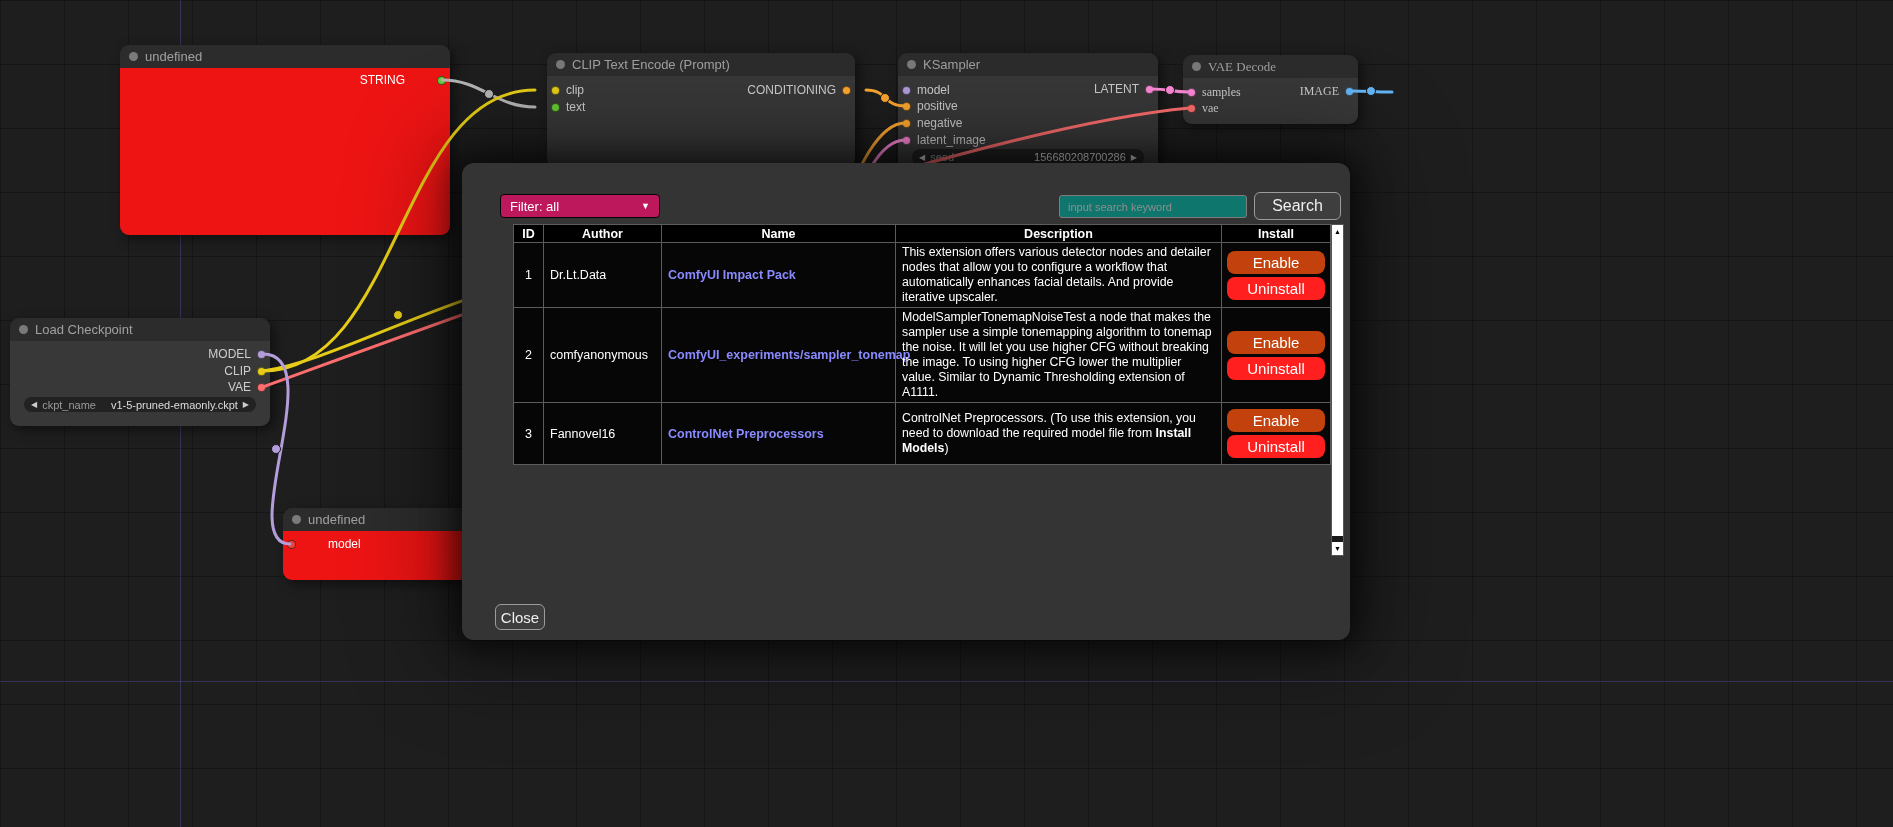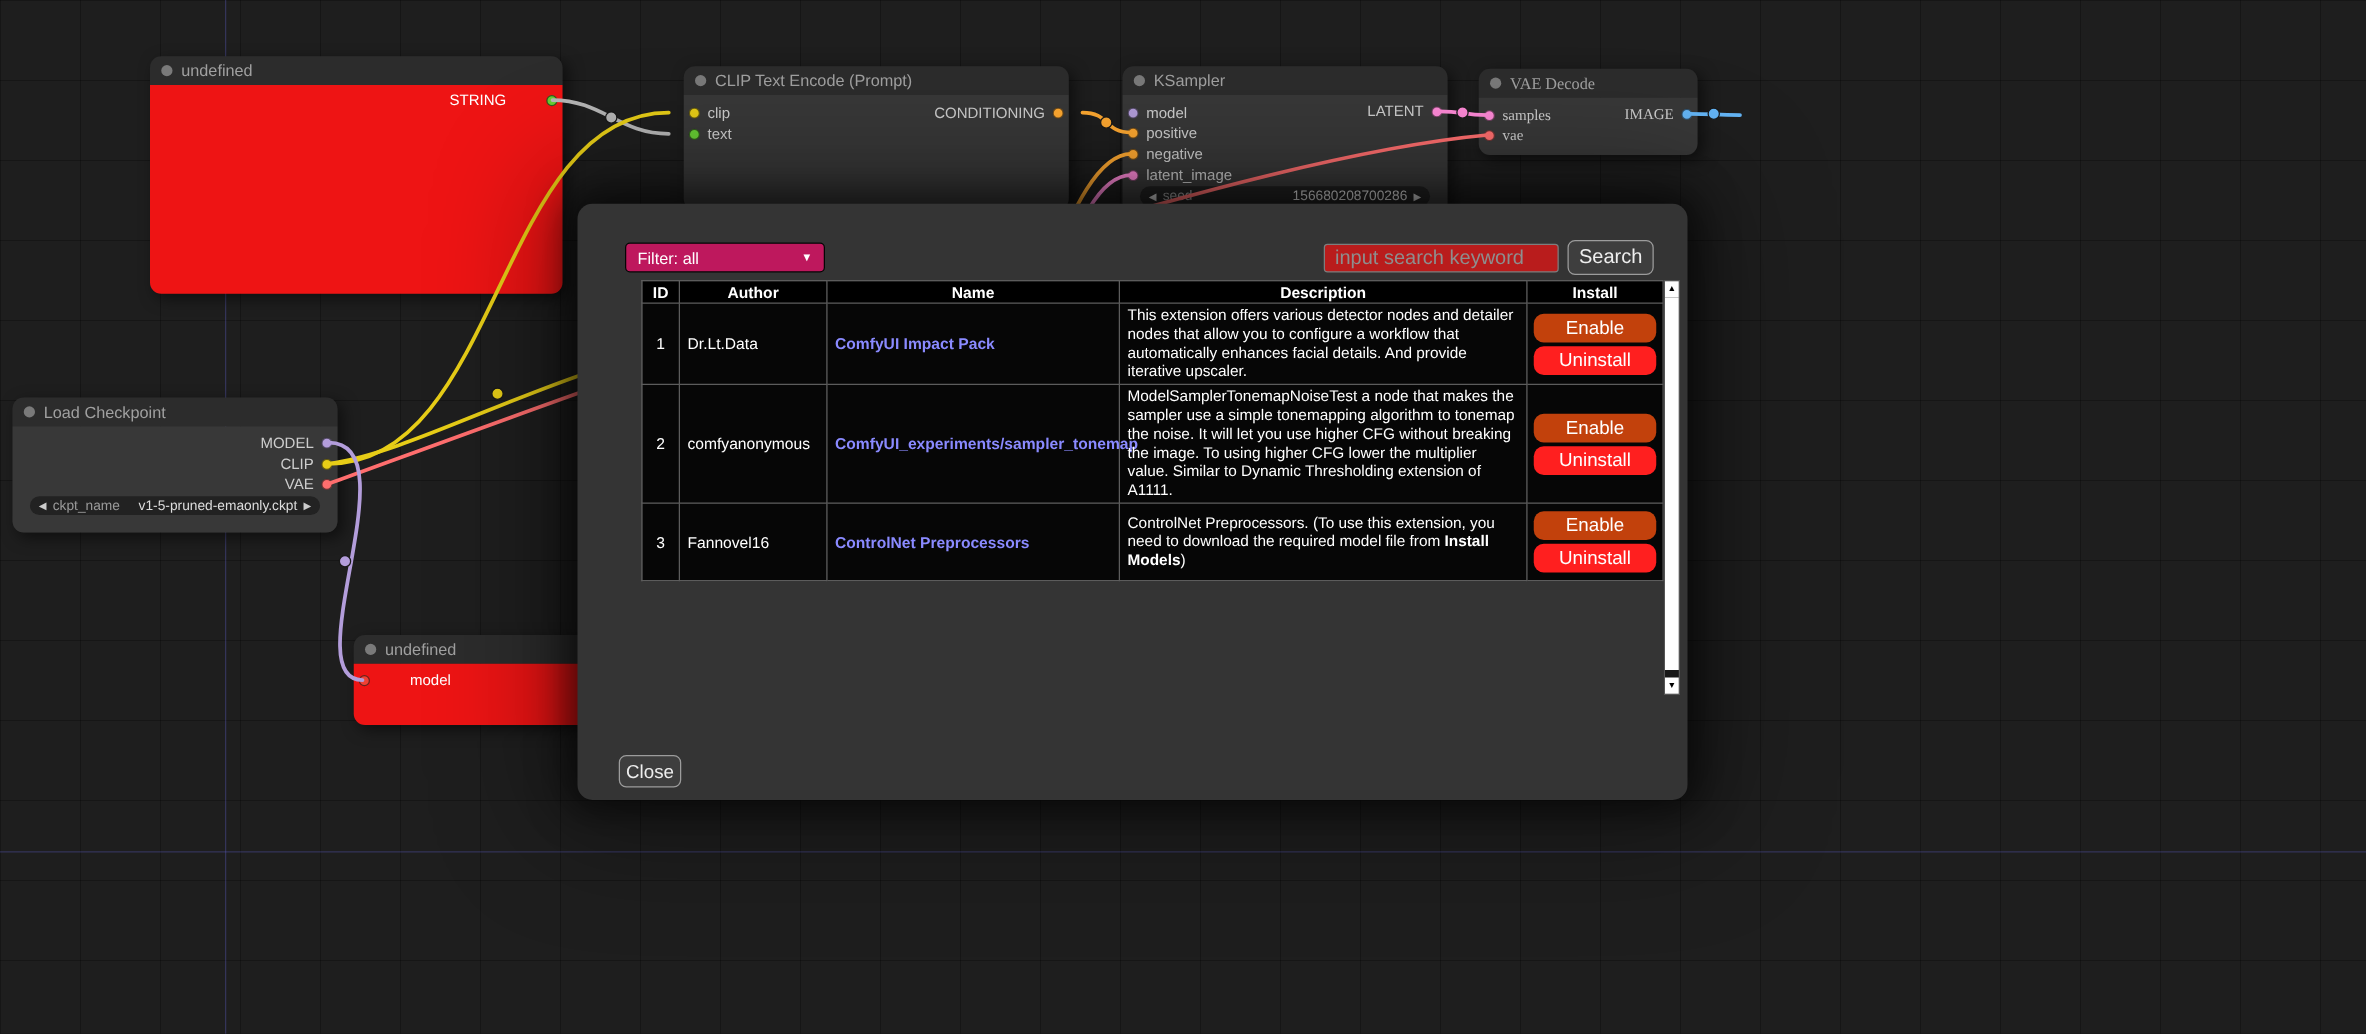--- a/index.html
+++ b/index.html
@@ -64,8 +64,8 @@
   .filter-select .caret { margin-left:auto; font-size:9px; color:#ffffff; }
 
   .search-input { position:absolute; left:597px; top:32px; width:188px; height:23px;
-                  background:#b91c1c; border:1px solid #7d7d7d; border-radius:3px;
-                  color:#dddddd; font-size:16px; padding:0 8px; outline:none;
+                  background:#0f766e; border:1px solid #7d7d7d; border-radius:3px;
+                  color:#dddddd; font-size:11px; padding:0 8px; outline:none;
                   font-family:"Liberation Sans", sans-serif; }
   .search-input::placeholder { color:#8e8e8e; }
 

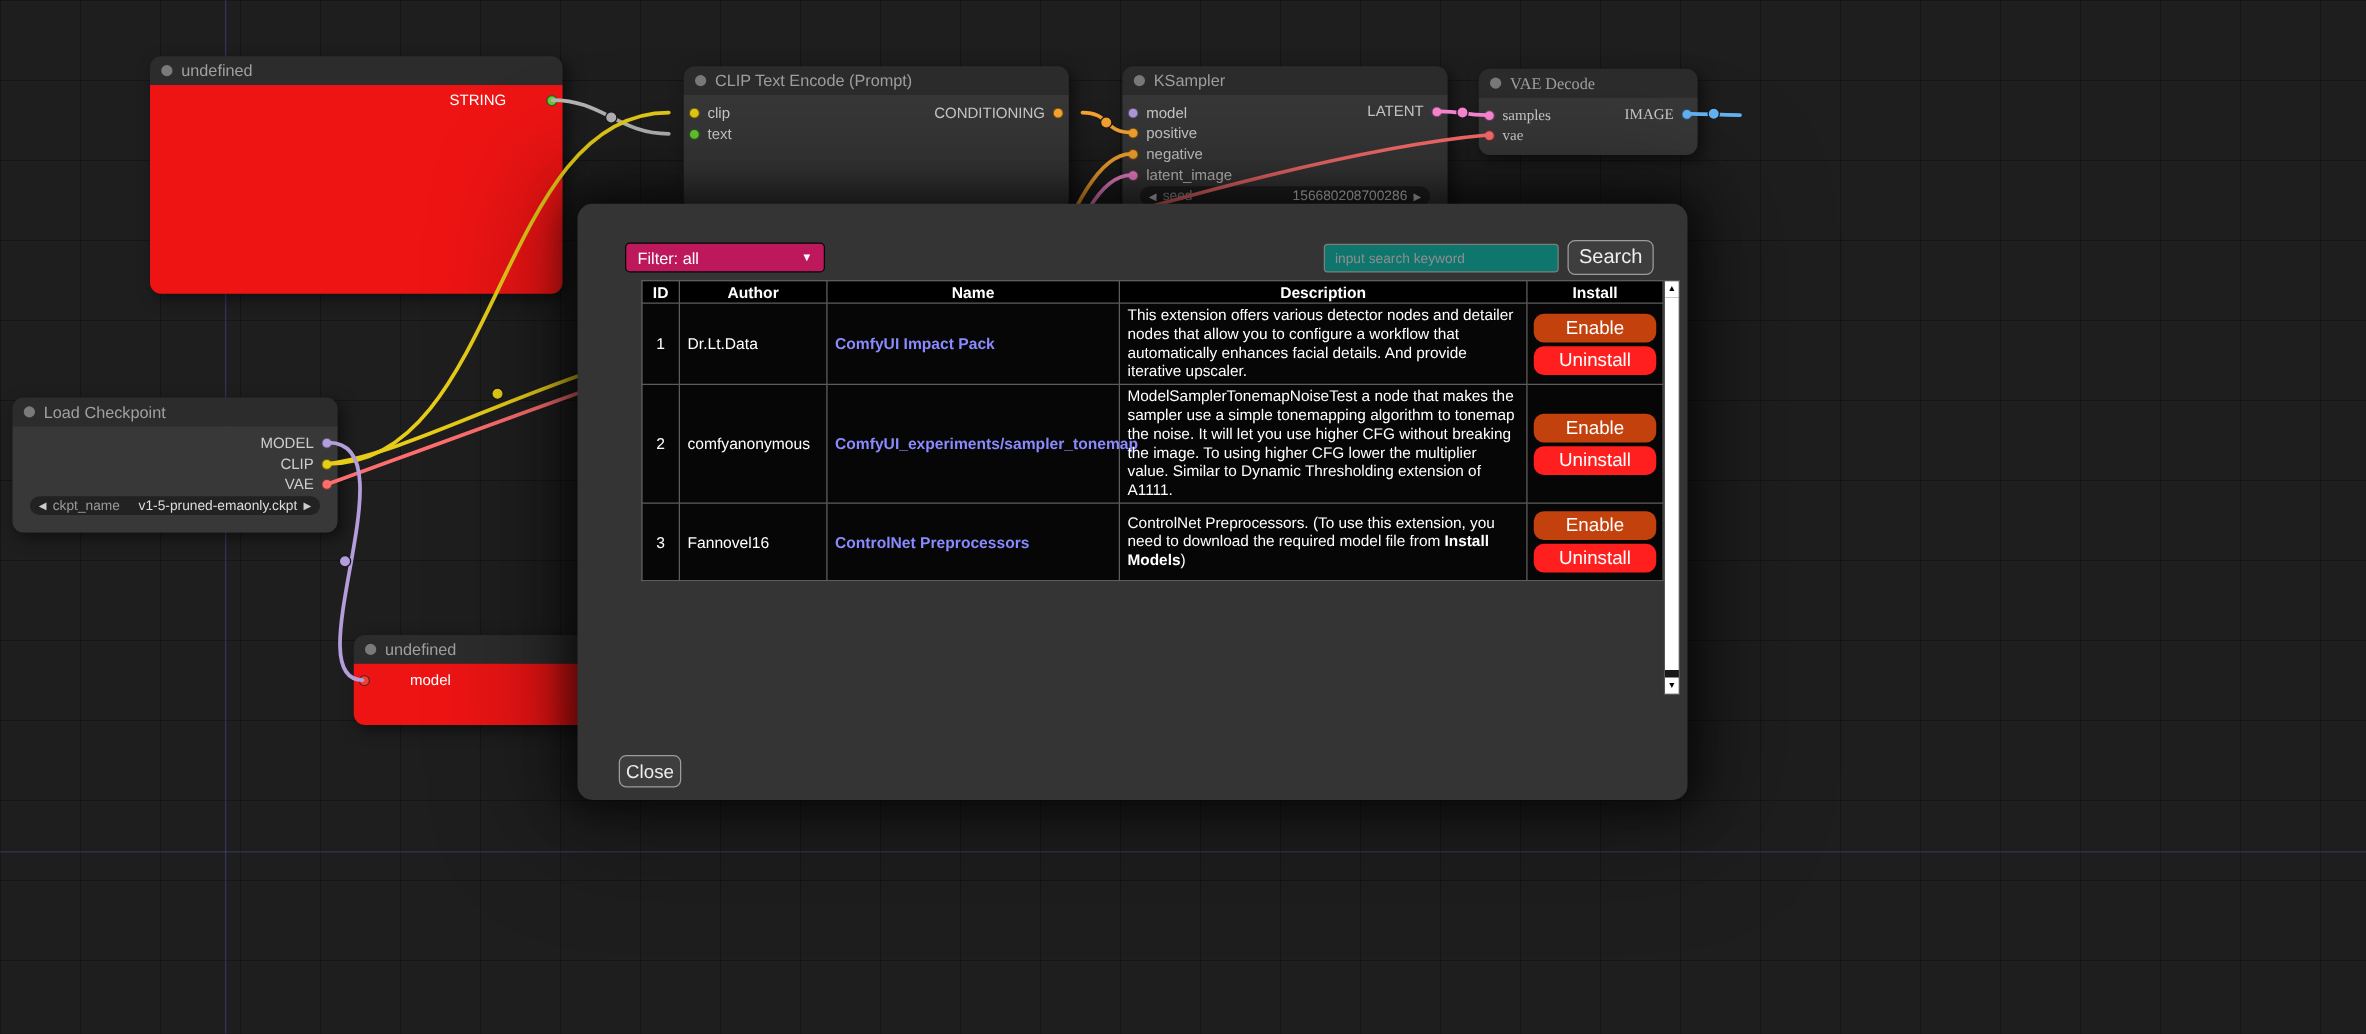--- a/index.html
+++ b/index.html
@@ -72,7 +72,7 @@
   .gbtn { position:absolute; background:#3e3e3e; border:1px solid #9c9c9c; border-radius:6px;
           color:#eeeeee; display:flex; align-items:center; justify-content:center;
           cursor:pointer; font-family:"Liberation Sans", sans-serif; }
-  #searchBtn { left:792px; top:29px; width:69px; height:28px; font-size:16px; }
+  #searchBtn { left:792px; top:29px; width:87px; height:28px; font-size:16px; }
   #closeBtn  { left:33px;  top:441px; width:50px; height:26px; font-size:15px; }
 
   .tablewrap { position:absolute; left:31px; top:61px; width:832px; height:332px;margin-left:20px; }

